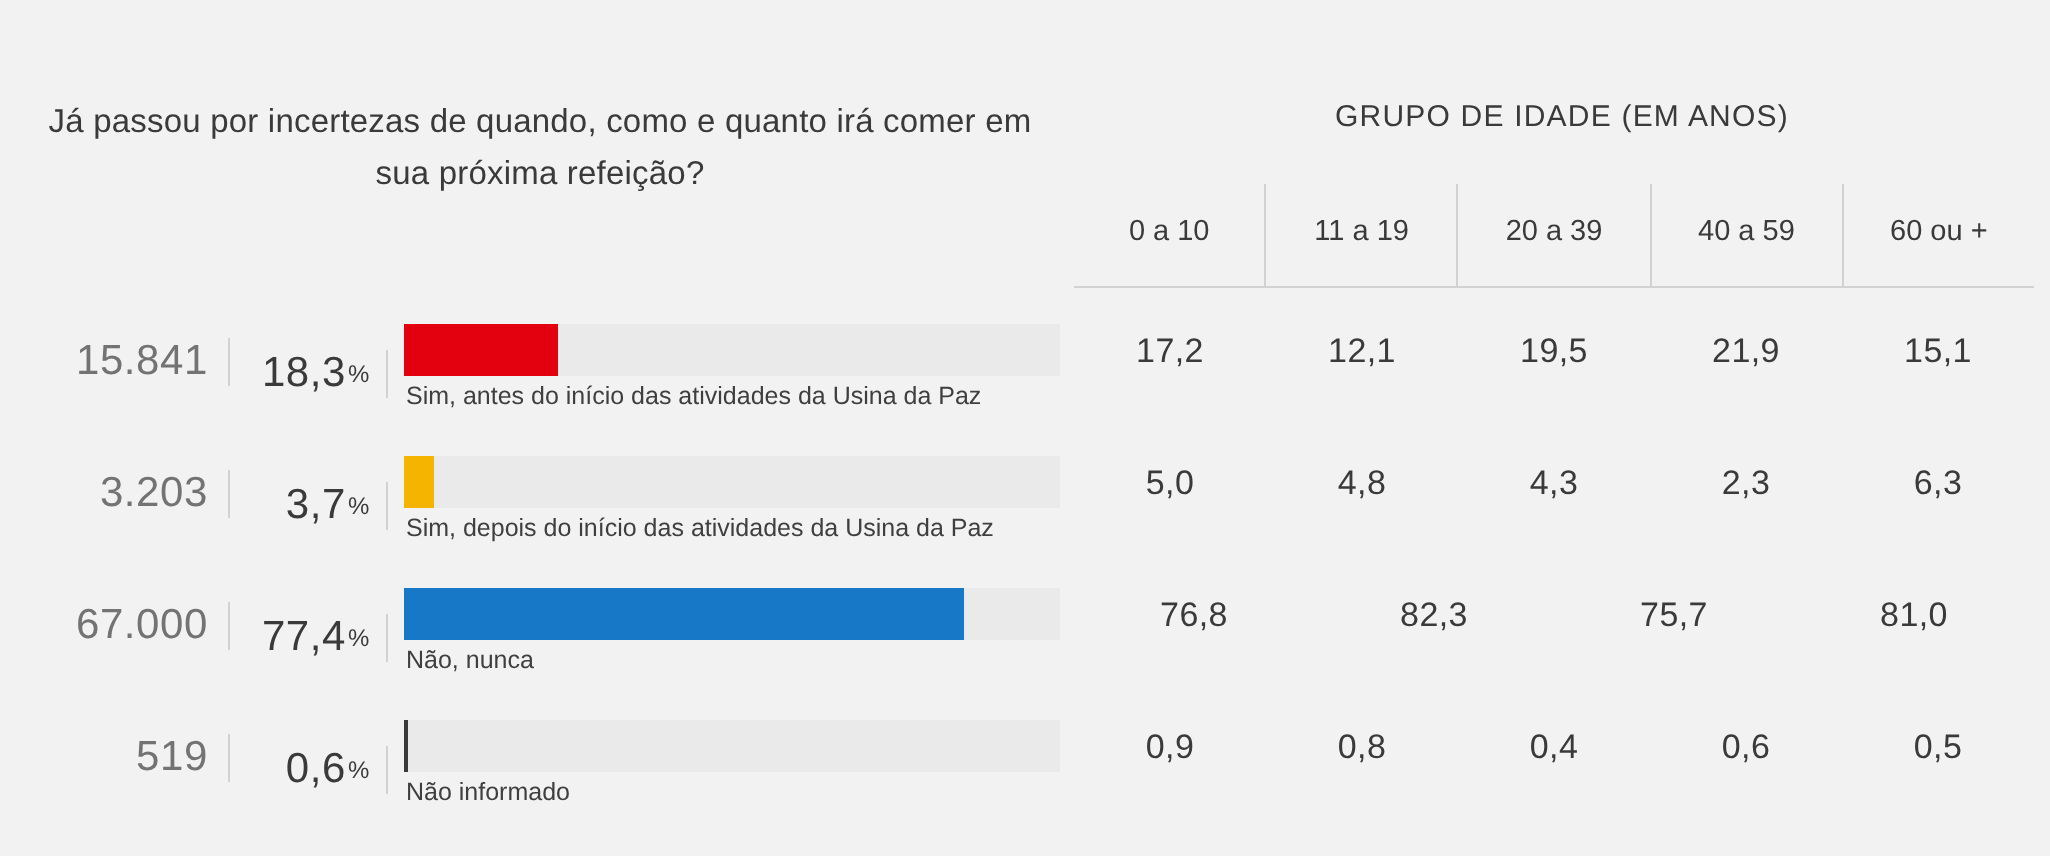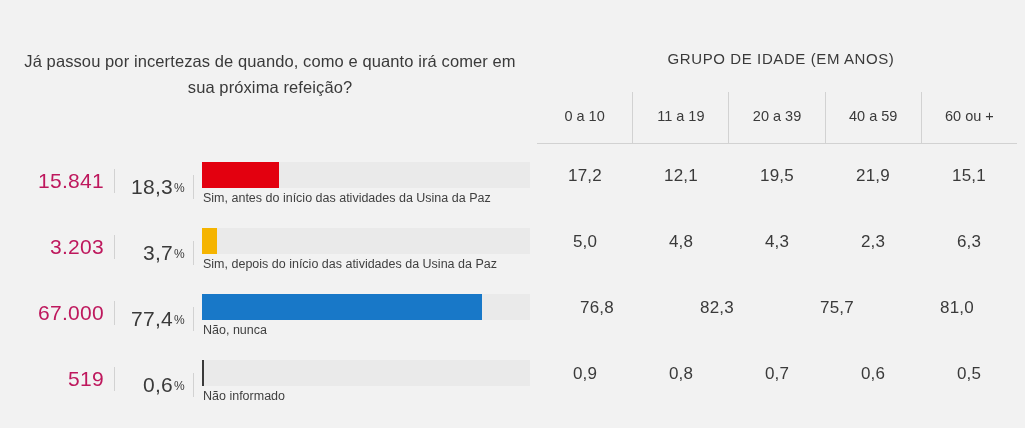--- a/index.html
+++ b/index.html
@@ -63,7 +63,7 @@
     text-align: right;
     padding-right: 10px;
     font-size: 21px;
-    color: #be185d;
+    color: #737373;
     border-right: 1px solid #d2d2d2;
     letter-spacing: 0.3px;
   }

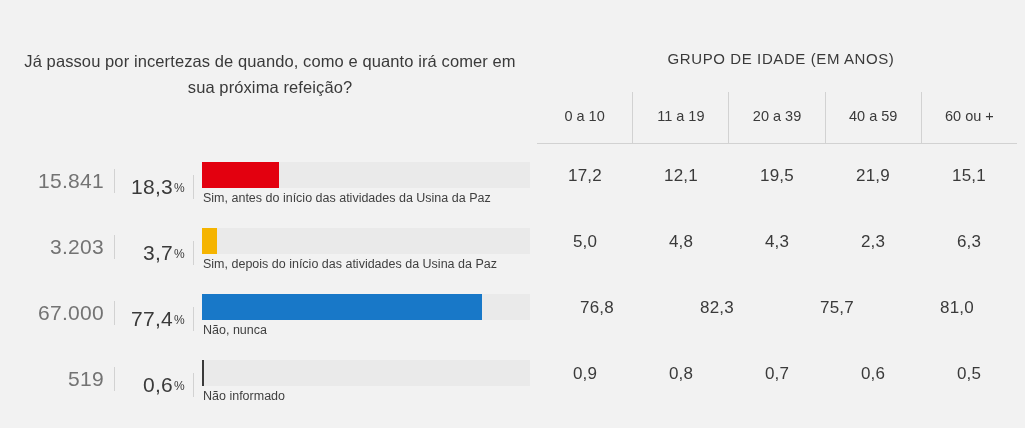--- a/index.html
+++ b/index.html
@@ -274,7 +274,7 @@
       <div class="age-row">
         <div class="dcell">0,9</div>
         <div class="dcell">0,8</div>
-        <div class="dcell">0,7</div>
+        <div class="dcell">0,4</div>
         <div class="dcell">0,6</div>
         <div class="dcell">0,5</div>
       </div>

